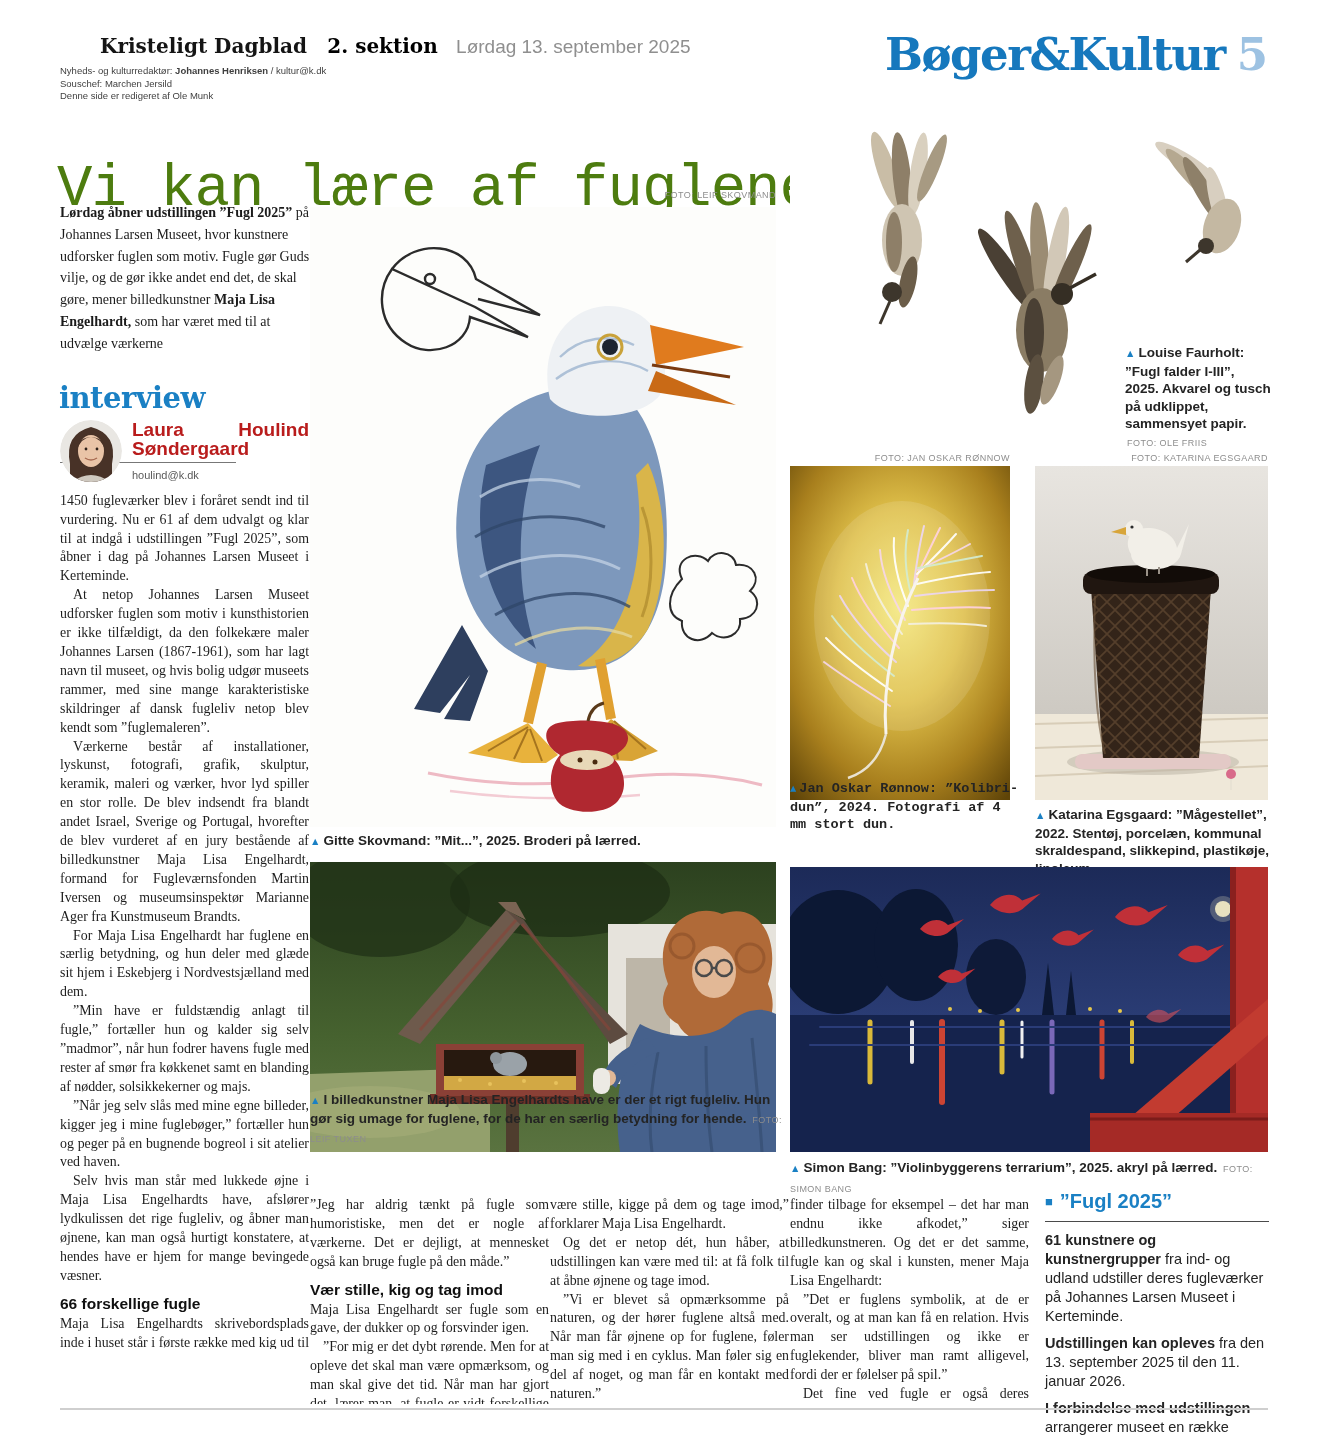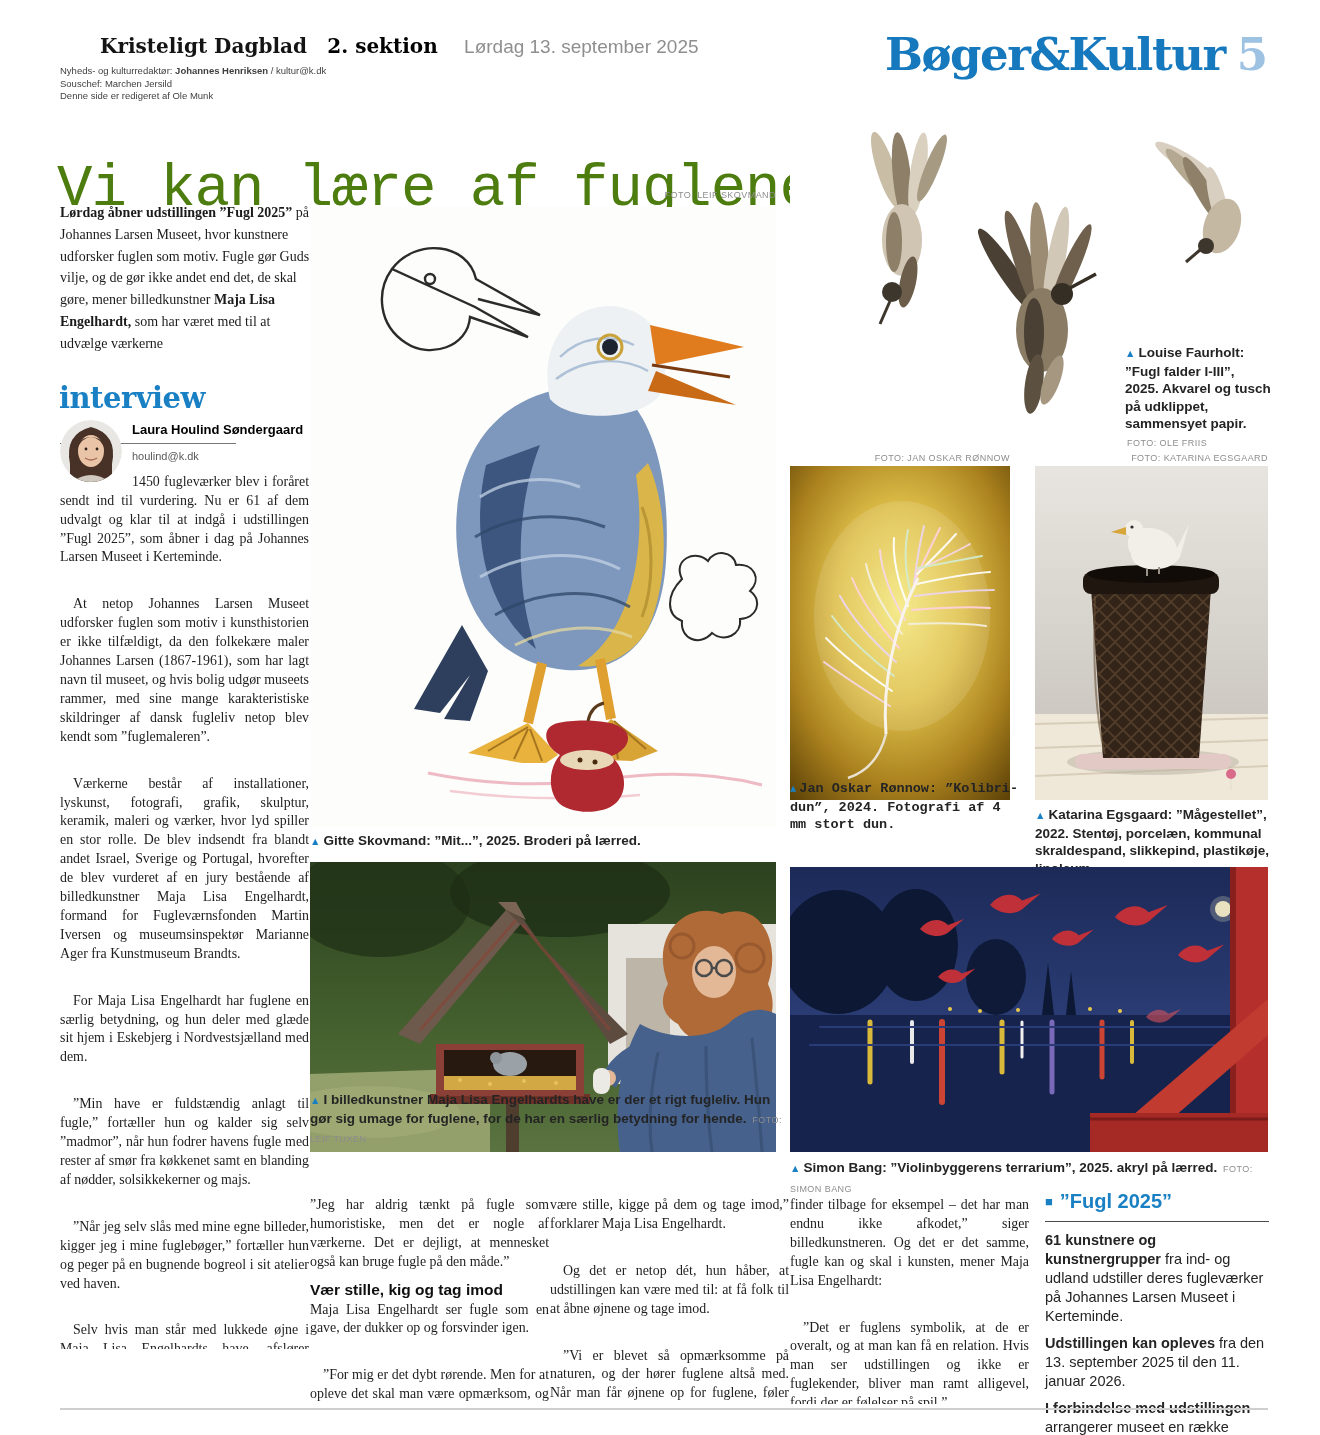--- a/index.html
+++ b/index.html
@@ -11,7 +11,7 @@
   .mast-line{font-family:"DejaVu Serif",serif;font-size:20px;white-space:nowrap;}
   .paper-name{font-weight:bold;color:#141414;margin-left:40px;}
   .mast-section{font-weight:bold;color:#000000;margin-left:14px;}
-  .mast-date{color:#8f8f8f;margin-left:20px;font-family:"Liberation Sans",sans-serif;font-size:19px;}
+  .mast-date{color:#8f8f8f;margin-left:12px;font-family:"Liberation Sans",sans-serif;font-size:19px;}
   .mast-sub{margin-top:7px;font-family:"Liberation Sans",sans-serif;font-size:9.5px;line-height:12.5px;color:#3f3f3f;}
   .mast-sub b{font-weight:bold;}
   .brand{position:absolute;right:52px;top:28px;font-family:"DejaVu Serif",serif;font-weight:bold;

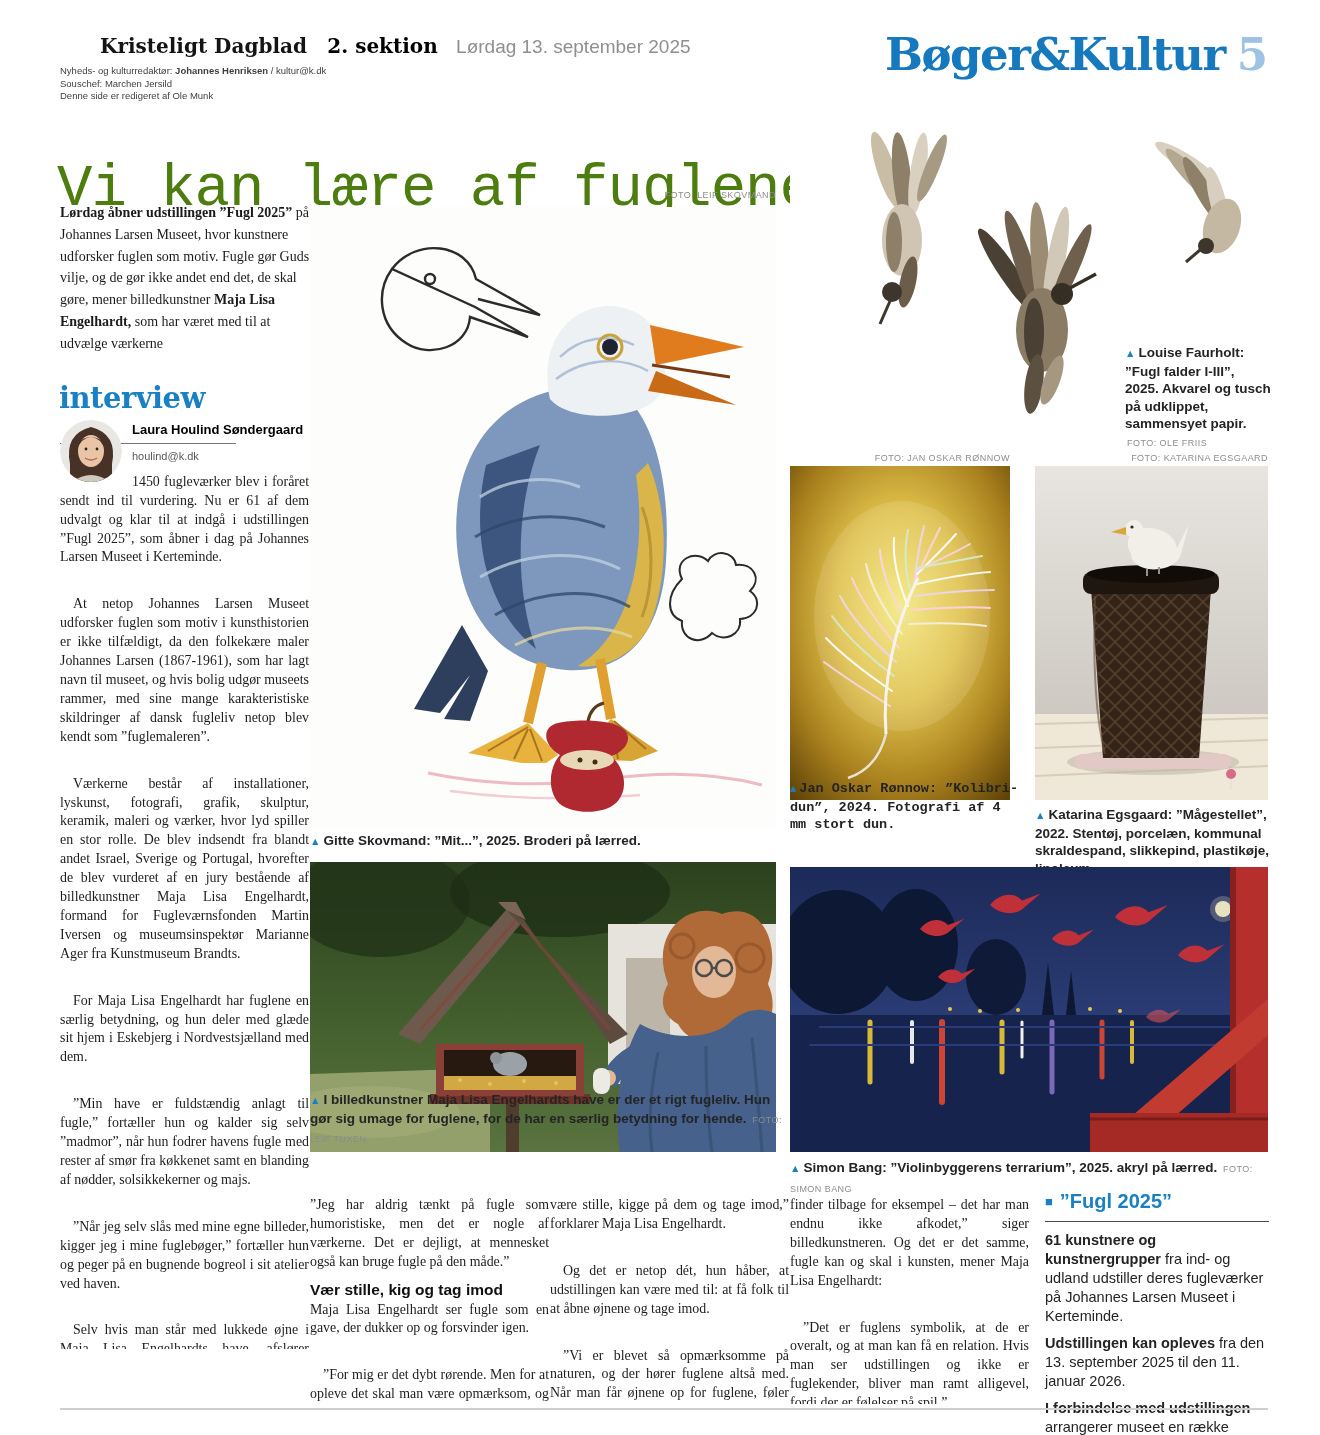--- a/index.html
+++ b/index.html
@@ -31,7 +31,7 @@
            font-size:13.9px;line-height:18.9px;text-align:justify;}
   .avatar{float:left;width:62px;height:62px;border-radius:50%;overflow:hidden;margin:1px 10px 4px 0;}
   .avatar svg{display:block;}
-  .byl-name{font-family:"Liberation Sans",sans-serif;font-weight:bold;font-size:13px;color:#000000;padding-top:2px;}
+  .byl-name{font-family:"Liberation Sans",sans-serif;font-weight:bold;font-size:19px;color:#b91c1c;padding-top:2px;}
   .byl-rule{border-bottom:1.5px solid #777;margin:3px 0 3px;width:176px;}
   .byl-mail{font-family:"Liberation Sans",sans-serif;font-size:11px;color:#5a5a5a;margin-bottom:7px;}
   .colmain p,.bcol p{margin:0;}

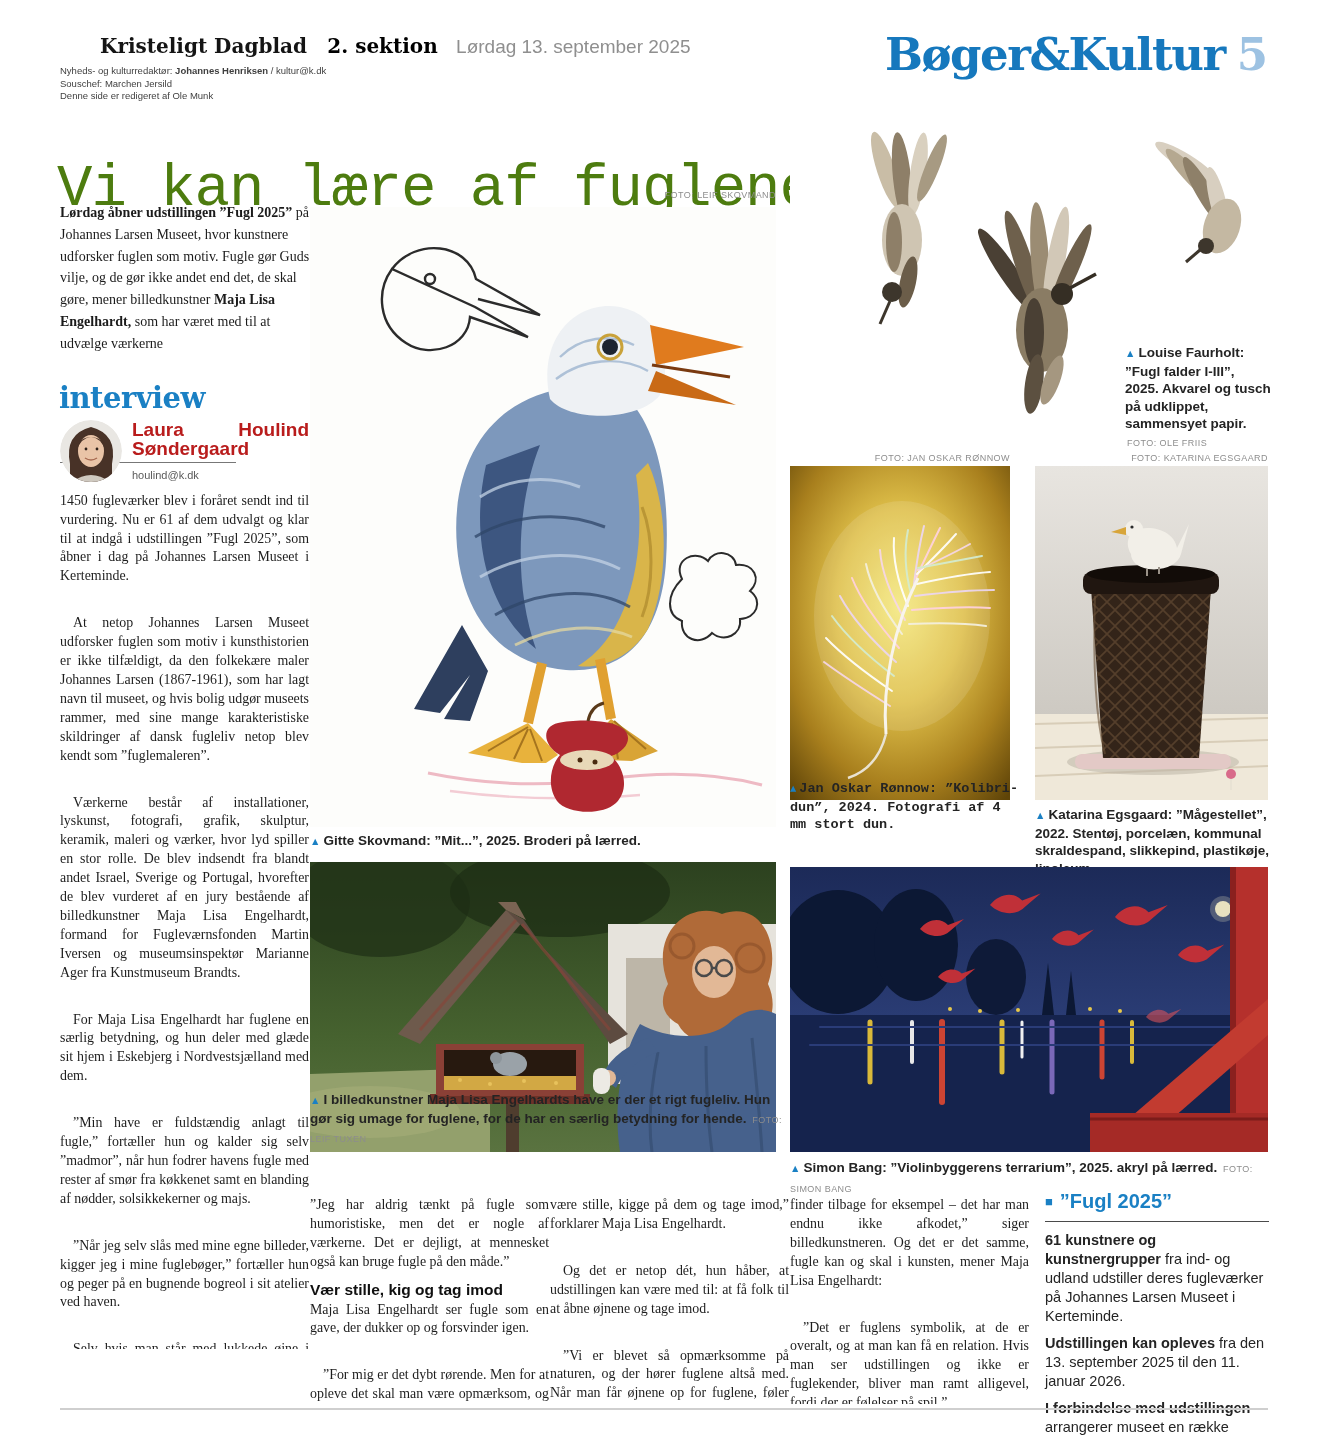--- a/index.html
+++ b/index.html
@@ -35,7 +35,7 @@
   .byl-rule{border-bottom:1.5px solid #777;margin:3px 0 3px;width:176px;}
   .byl-mail{font-family:"Liberation Sans",sans-serif;font-size:11px;color:#5a5a5a;margin-bottom:7px;}
   .colmain p,.bcol p{margin:0;}
-  .colmain p + p,.bcol p + p{text-indent:13px;margin-top:28px;}
+  .colmain p + p,.bcol p + p{text-indent:13px;}
   h3.sub{font-family:"Liberation Sans",sans-serif;font-size:15.5px;font-weight:bold;color:#101010;
          margin:9px 0 1px;text-align:left;}
   h3.sub + p{text-indent:0;}

